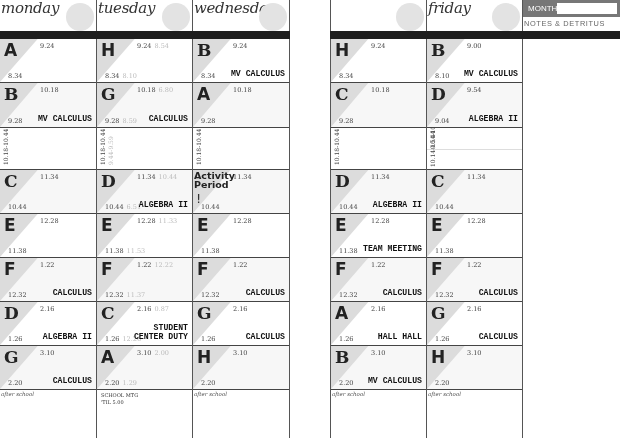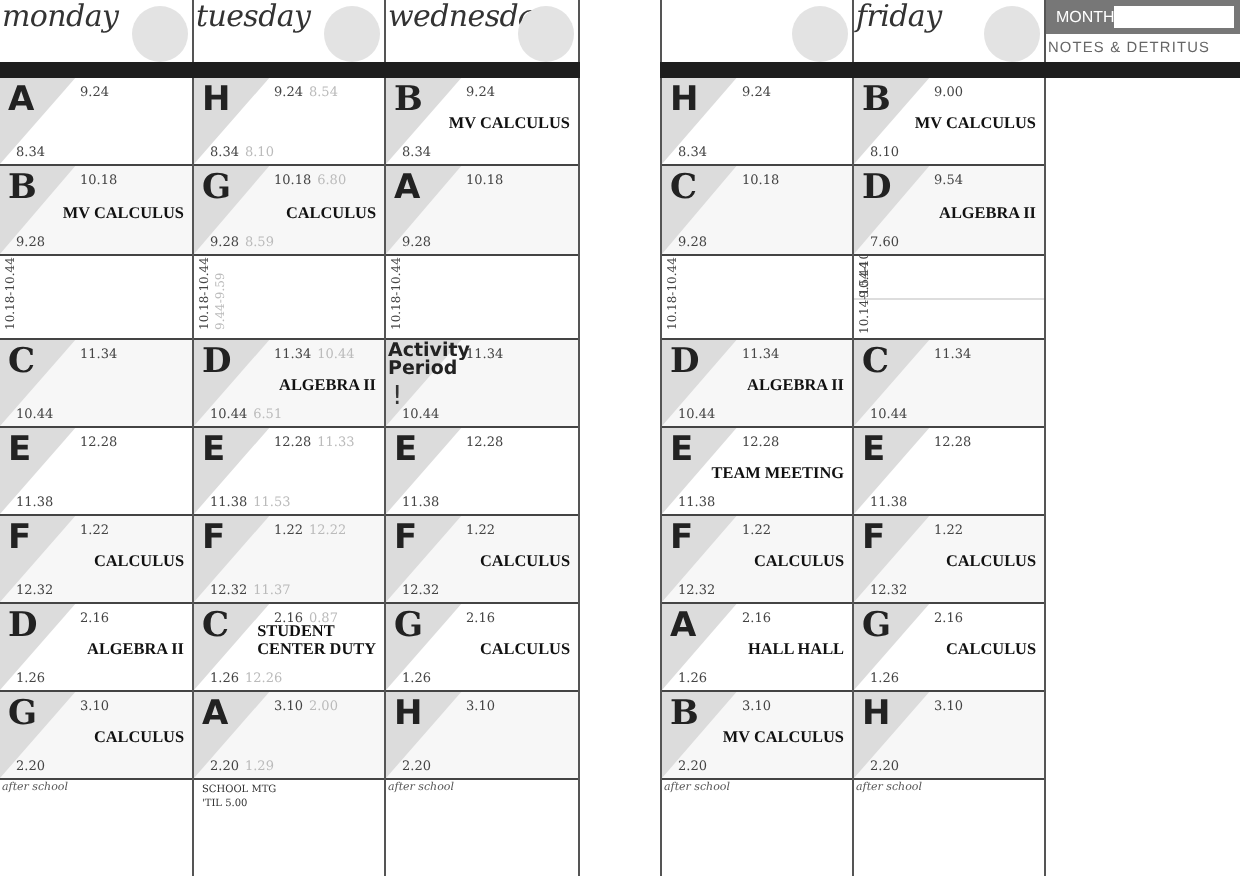--- a/index.html
+++ b/index.html
@@ -17,7 +17,7 @@
   .start { position: absolute; left: 40px; top: 3px; font-family: "DejaVu Serif", serif; font-size: 6.5px; color: #444; white-space: nowrap; }
   .end { position: absolute; left: 8px; bottom: 2px; font-family: "DejaVu Serif", serif; font-size: 6.5px; color: #444; white-space: nowrap; }
   .ghost { color: #bbb; margin-left: 3px; }
-  .label { position: absolute; right: 4px; bottom: 16px; font-family: Liberation Serif, serif; font-weight: bold; font-size: 8.2px; color: #111; text-align: left; line-height: 9px; white-space: nowrap; }
+  .label { position: absolute; right: 4px; bottom: 4px; font-family: Liberation Mono, monospace; font-weight: bold; font-size: 8.2px; color: #111; text-align: right; line-height: 9px; white-space: nowrap; }
   .lunch { position: absolute; left: 2px; top: 3px; bottom: 4px; writing-mode: vertical-rl; transform: rotate(180deg); font-family: "DejaVu Serif", serif; font-size: 6px; color: #444; white-space: nowrap; }
   .lunch2 { left: 10px; color: #bbb; }
   .after { position: absolute; left: 1px; top: 1px; font-family: "DejaVu Serif", serif; font-style: italic; font-size: 5.5px; color: #555; }

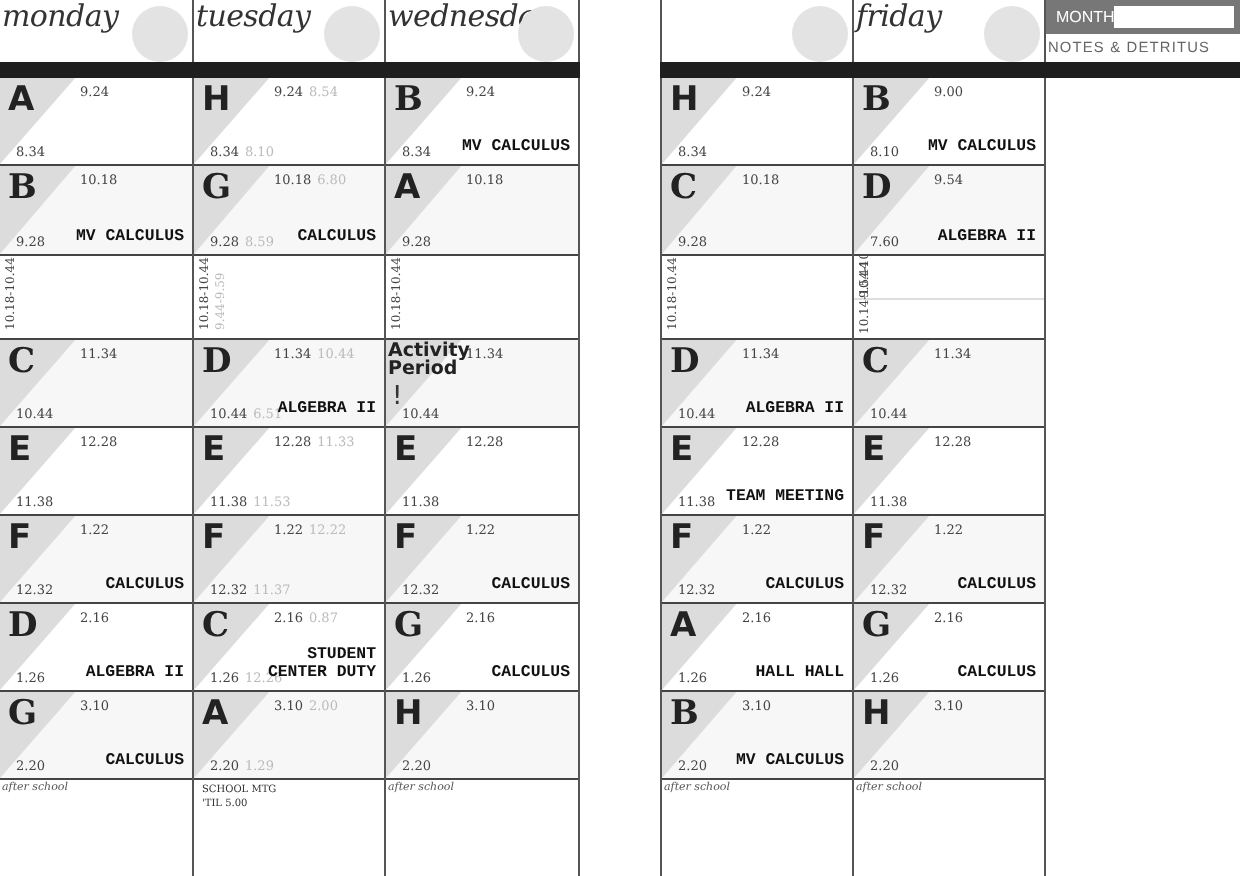--- a/index.html
+++ b/index.html
@@ -355,7 +355,7 @@
         </svg>
         <span class="letter serif">D</span>
         <span class="start"><span>9.54</span></span>
-        <span class="end"><span>7.60</span></span>
+        <span class="end"><span>9.04</span></span>
         <span class="label">ALGEBRA II</span>
       </div>
       <div class="cell" style="top: 89px; height: 42px; background: rgb(255, 255, 255);">

